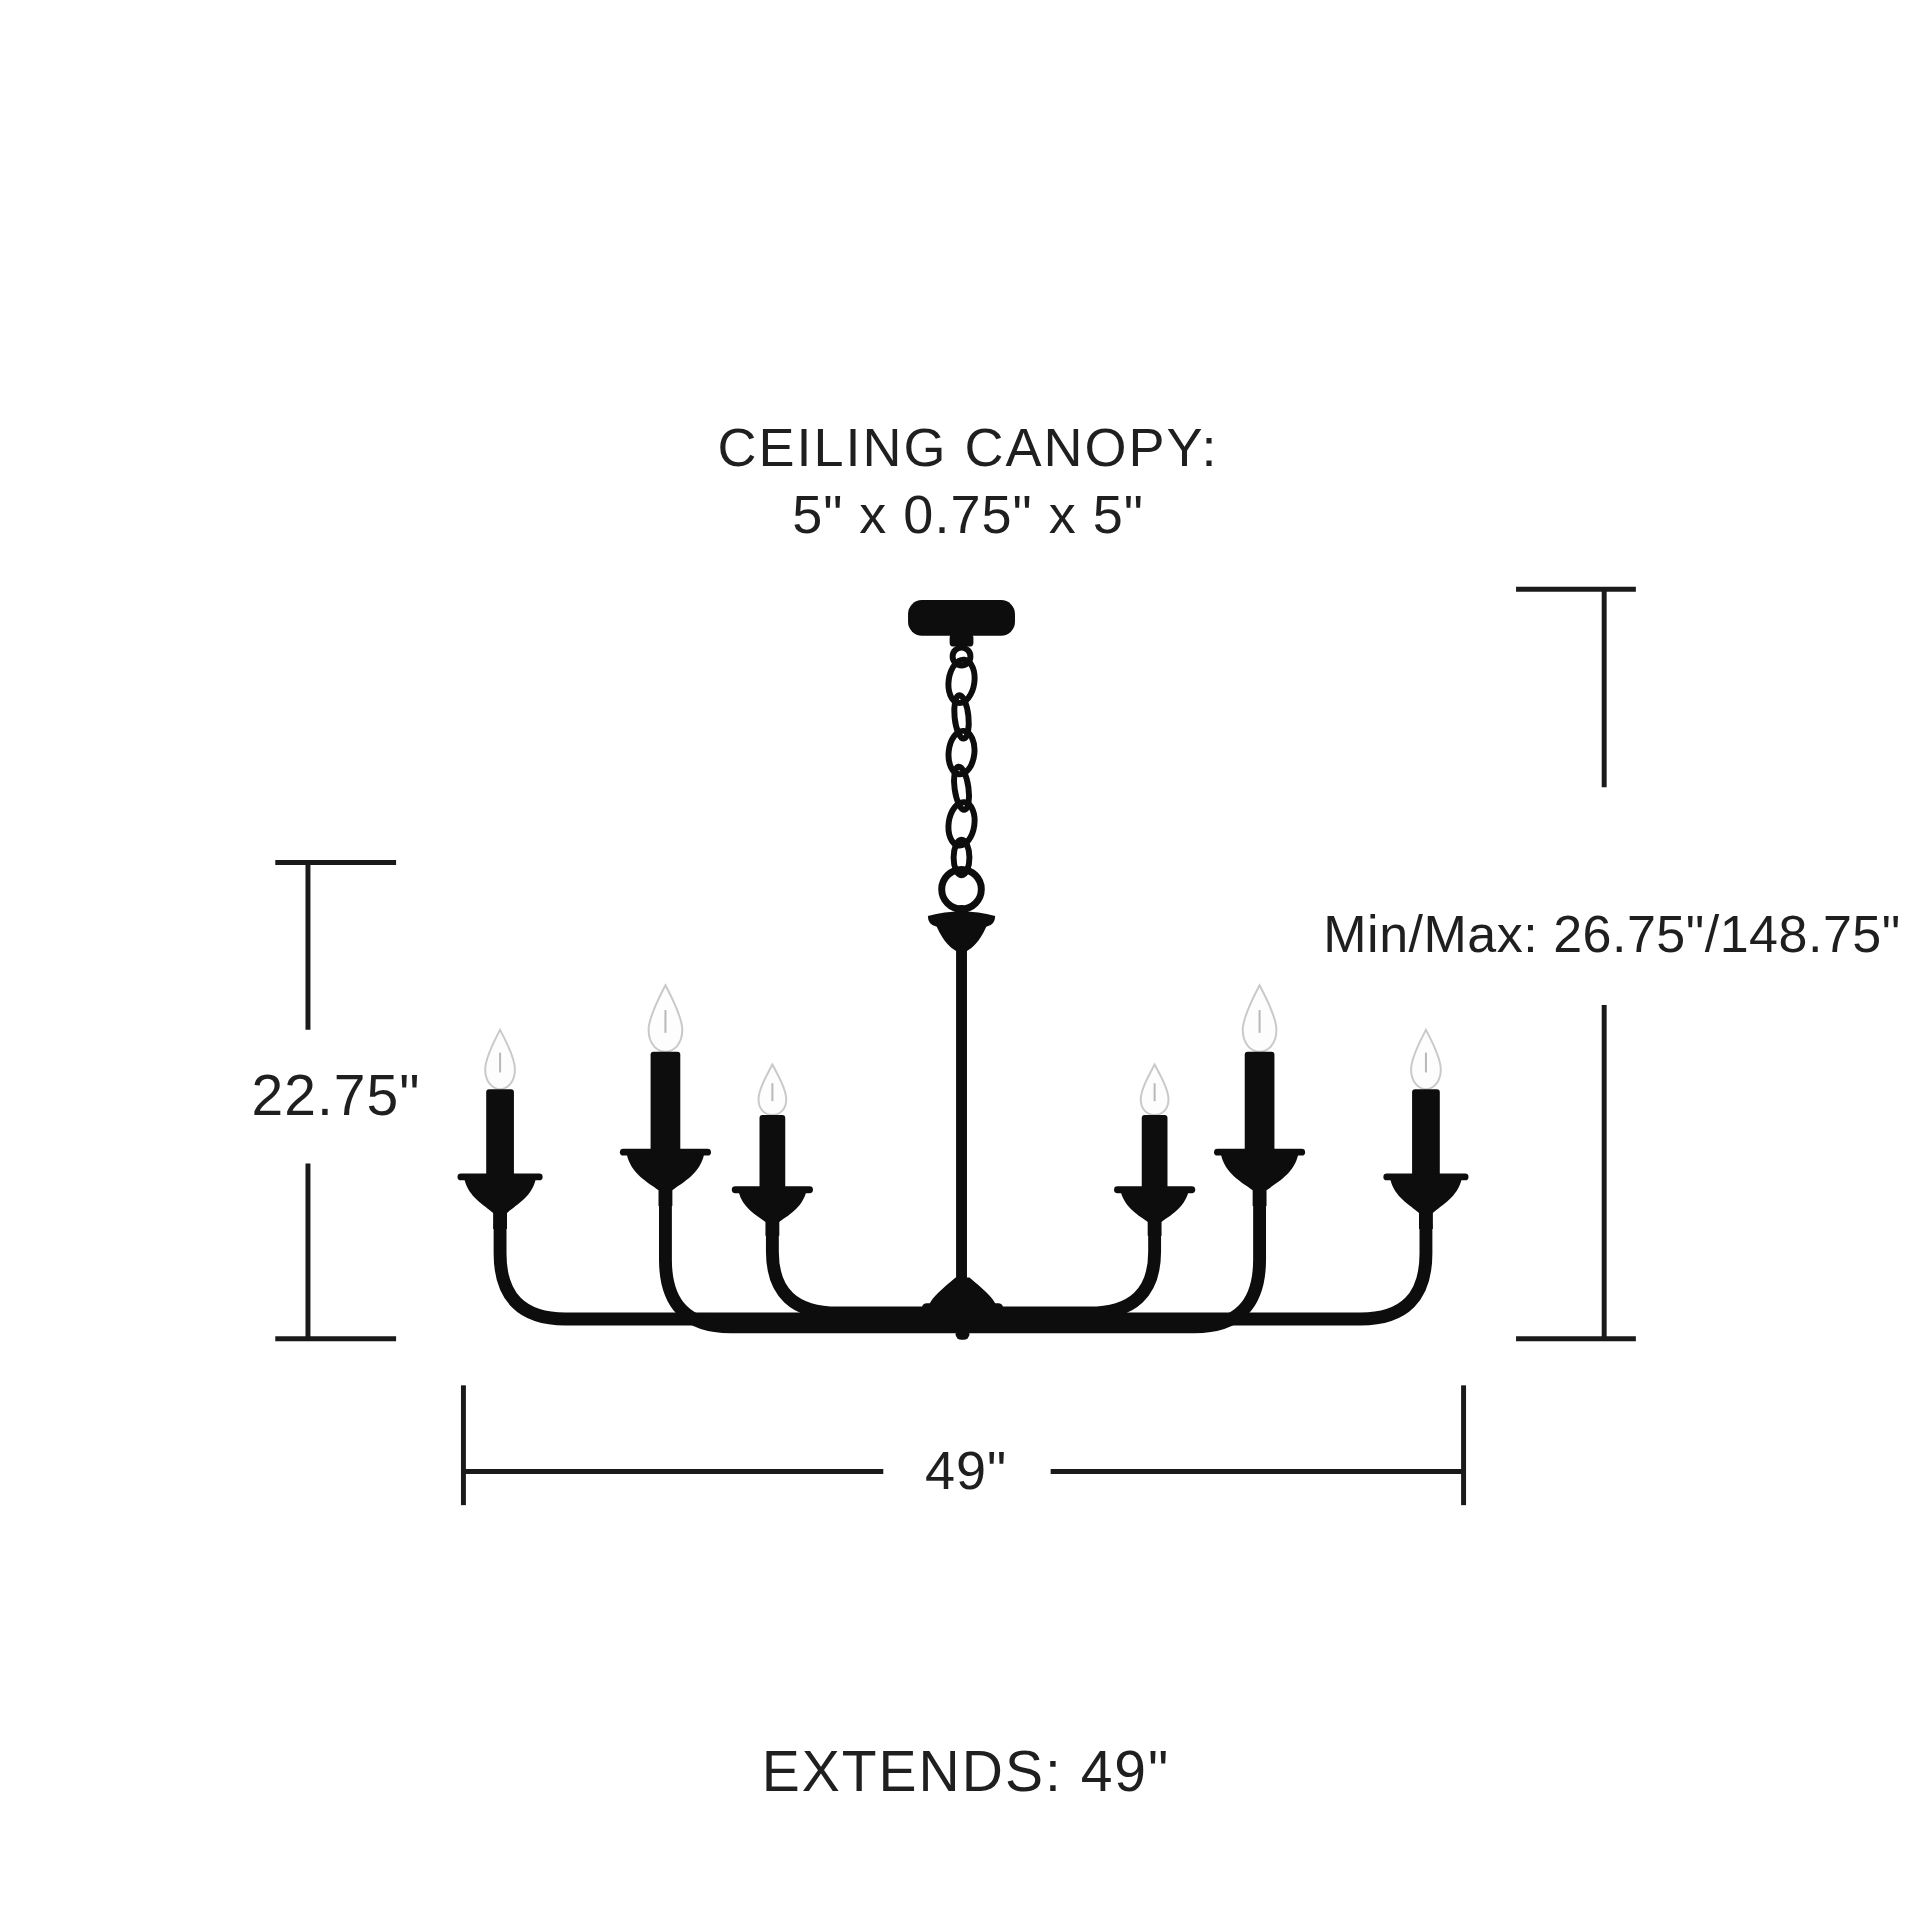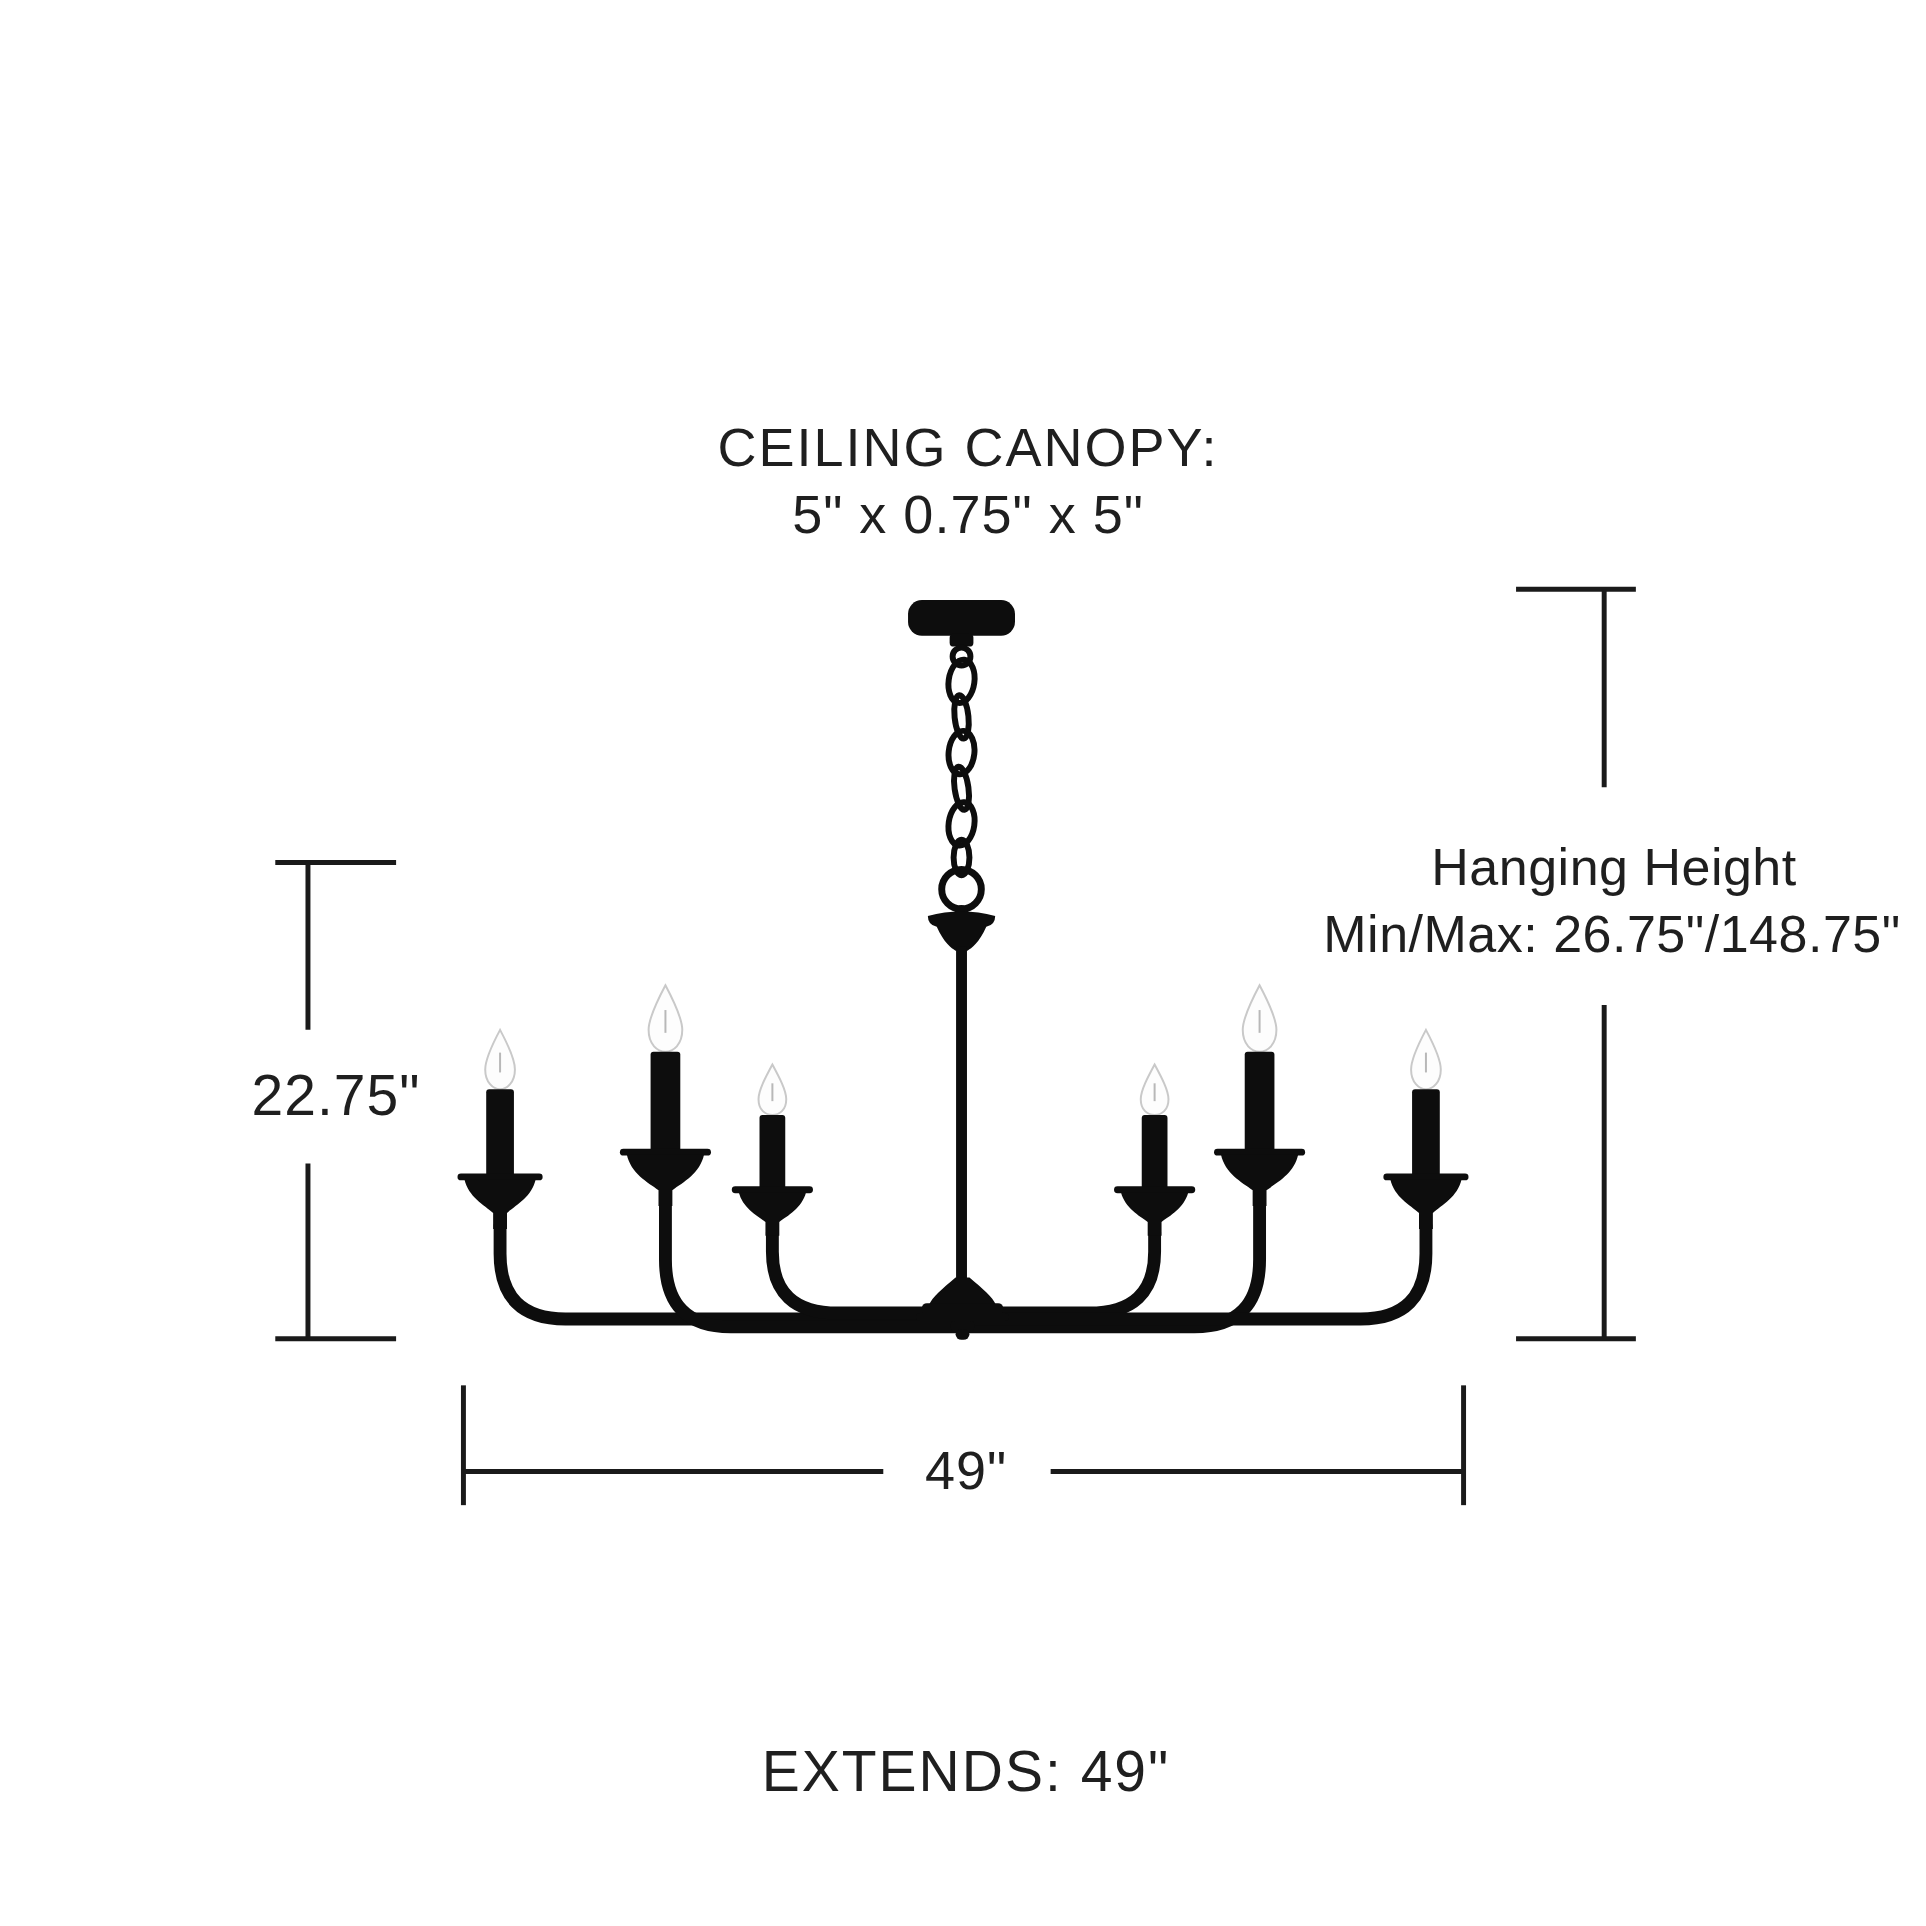--- a/index.html
+++ b/index.html
@@ -143,7 +143,6 @@
   <div class="label lbl-caps" style="left:968px;top:447px;">CEILING CANOPY:</div>
   <div class="label lbl-dims" style="left:968px;top:514px;">5" x 0.75" x 5"</div>
 
-  <div class="label lbl-mixed" style="left:1614px;top:867px;">Hanging Height</div>
   <div class="label lbl-mixed" style="left:1612px;top:934px;">Min/Max: 26.75"/148.75"</div>
 
   <div class="label lbl-num" style="left:336px;top:1095px;">22.75"</div>

